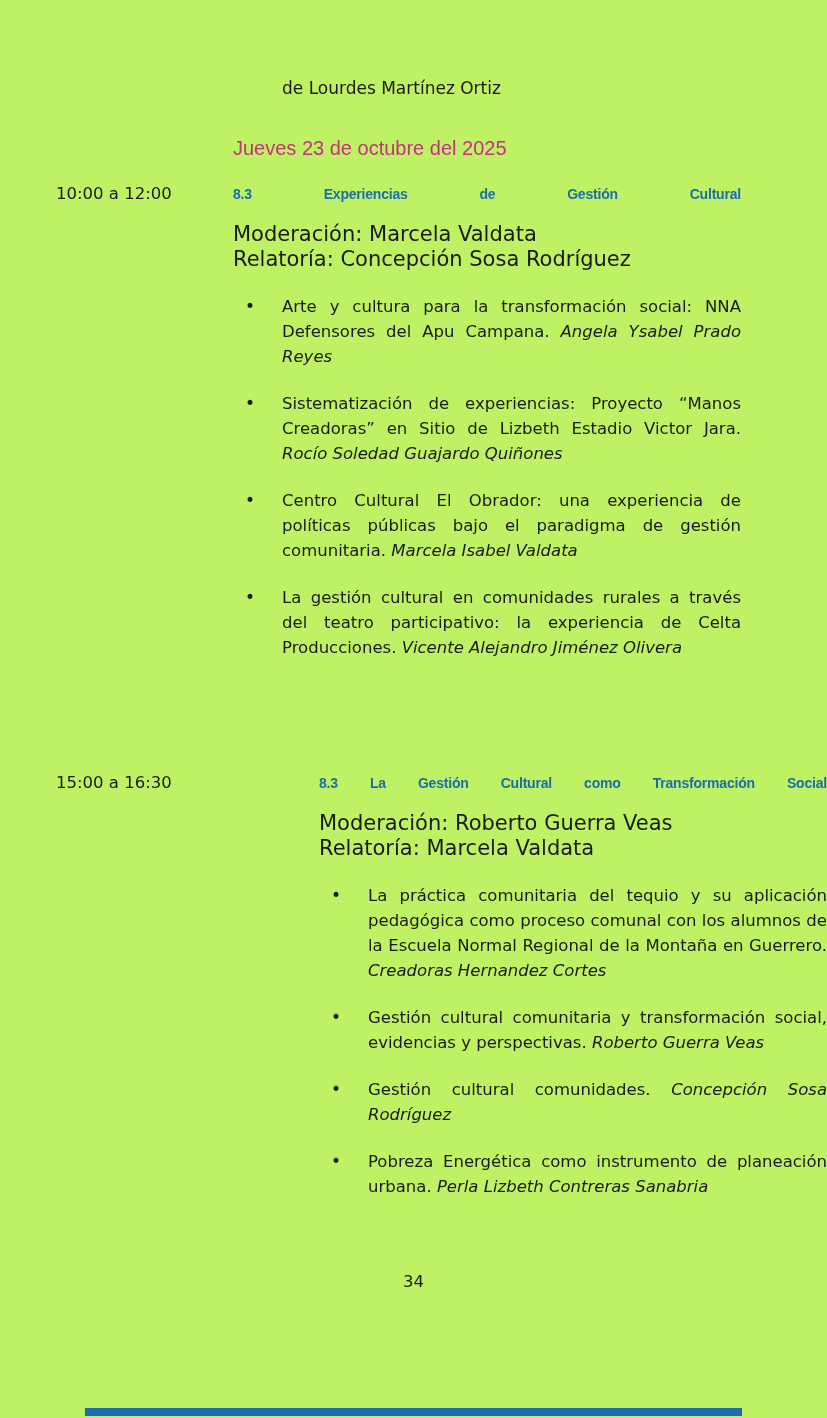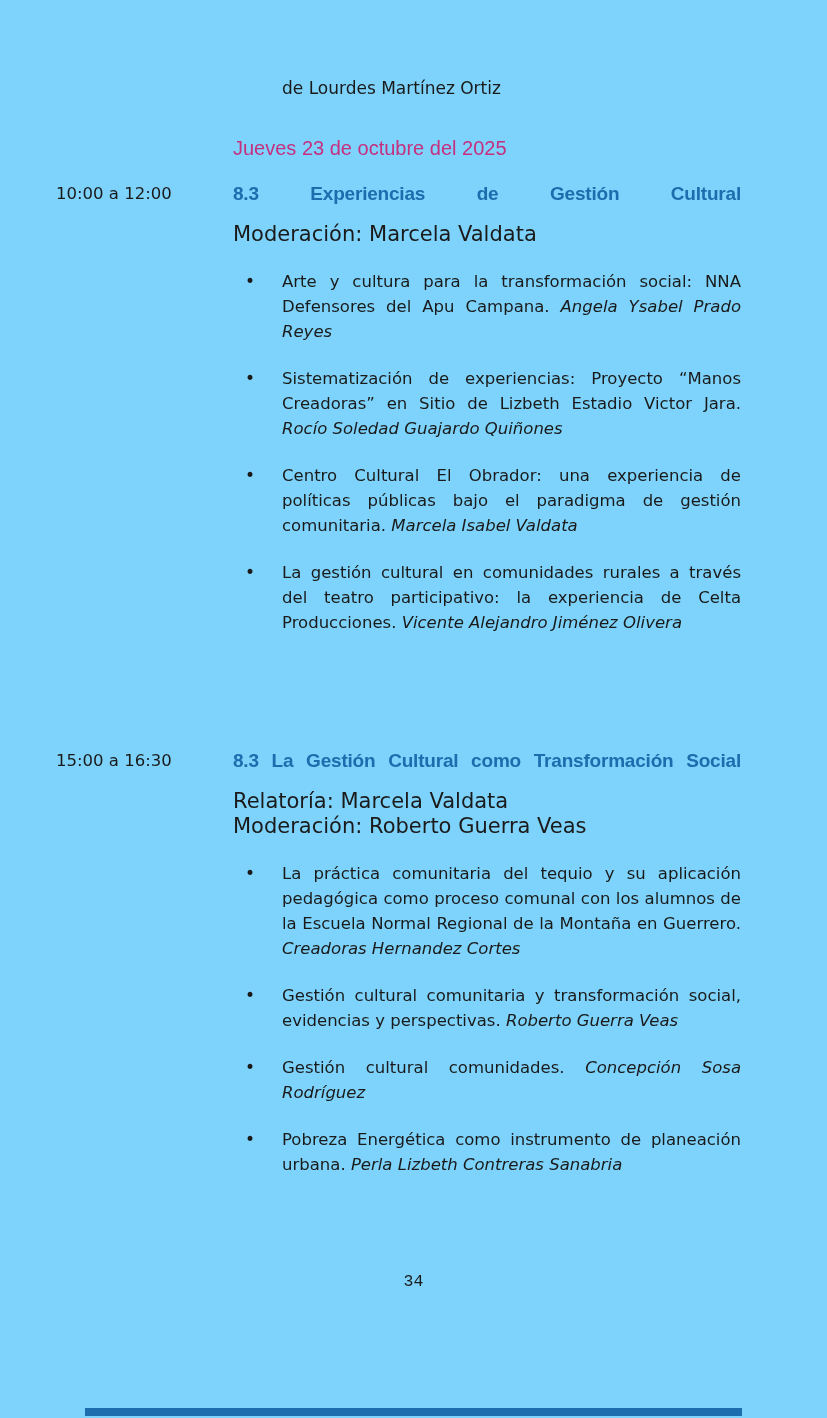--- a/index.html
+++ b/index.html
@@ -8,7 +8,7 @@
     position: relative;
     width: 827px;
     height: 1418px;
-    background: #7dd3fc;
+    background: #bef264;
     font-family: "DejaVu Sans", sans-serif;
     color: #1a1a1a;
     overflow: hidden;

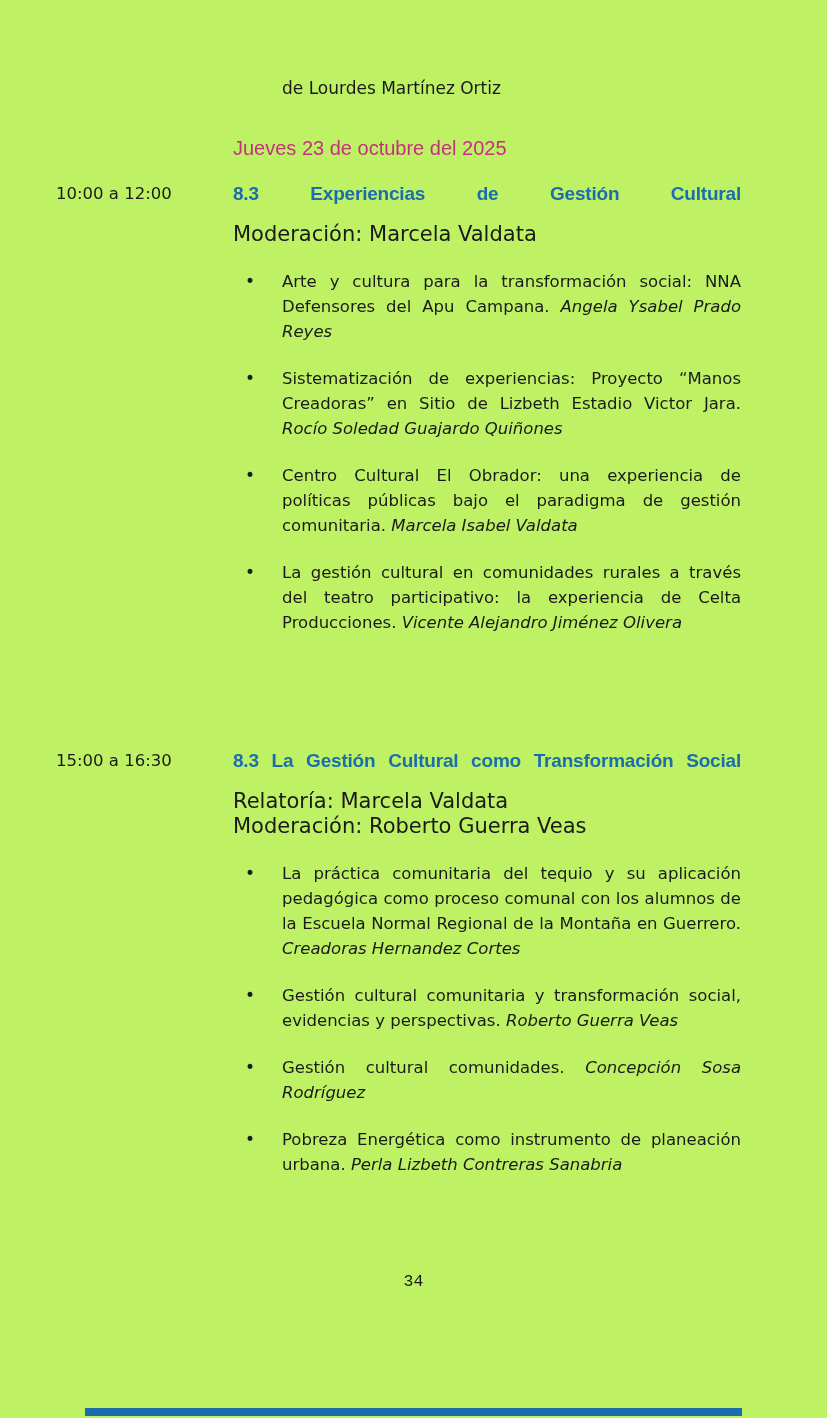--- a/index.html
+++ b/index.html
@@ -50,7 +50,7 @@
   .session-title {
     font-family: "Liberation Sans", sans-serif;
     font-weight: 700;
-    font-size: 19px;
+    font-size: 14px;
     letter-spacing: -0.2px;
     color: var(--session-title, #1b6dad);
     line-height: 26px;

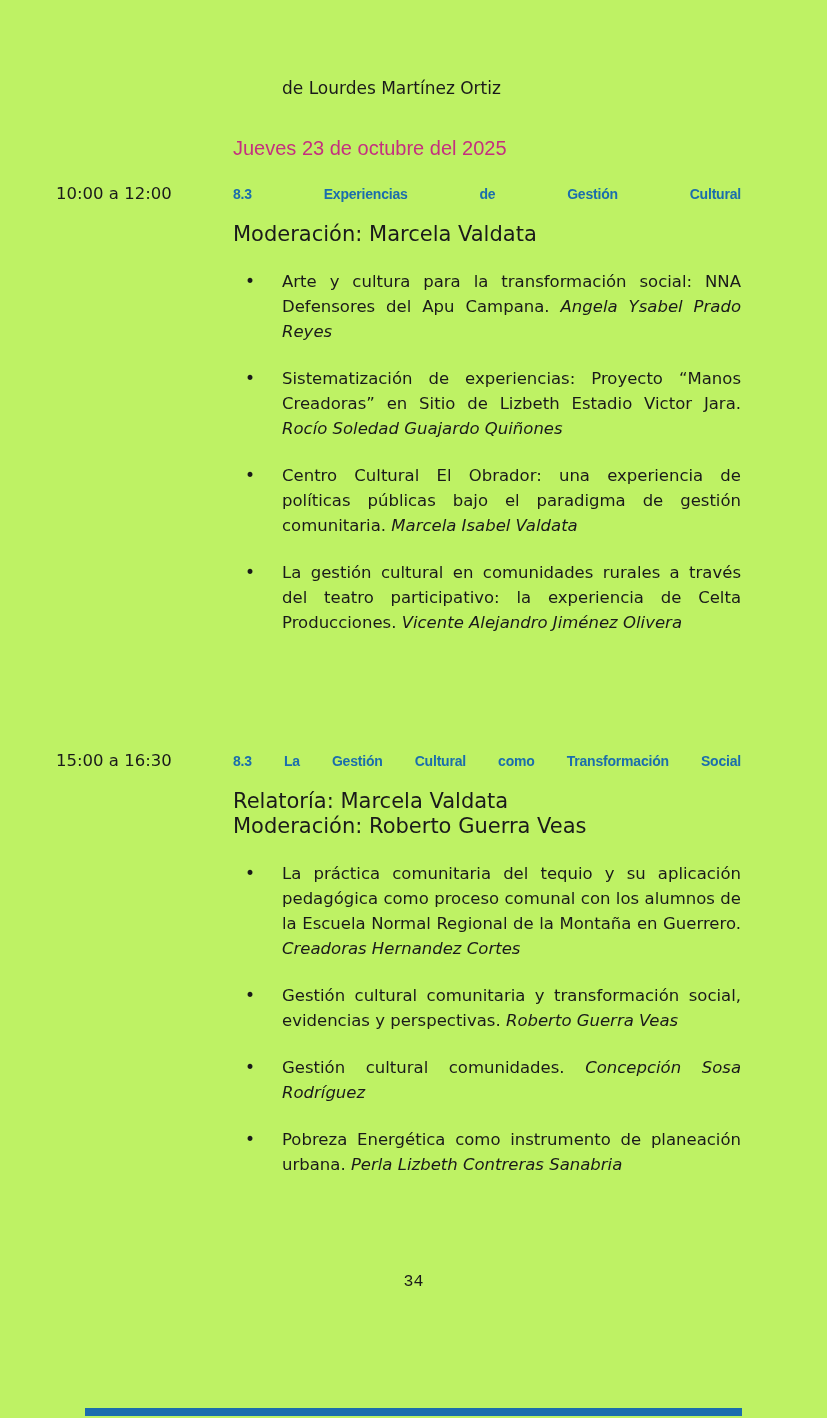--- a/index.html
+++ b/index.html
@@ -113,6 +113,7 @@
       </div>
       <div class="roles">
         <div>Moderación: Marcela Valdata</div>
+        <div>Relatoría: Concepción Sosa Rodríguez</div>
       </div>
       <ul class="items">
         <li>

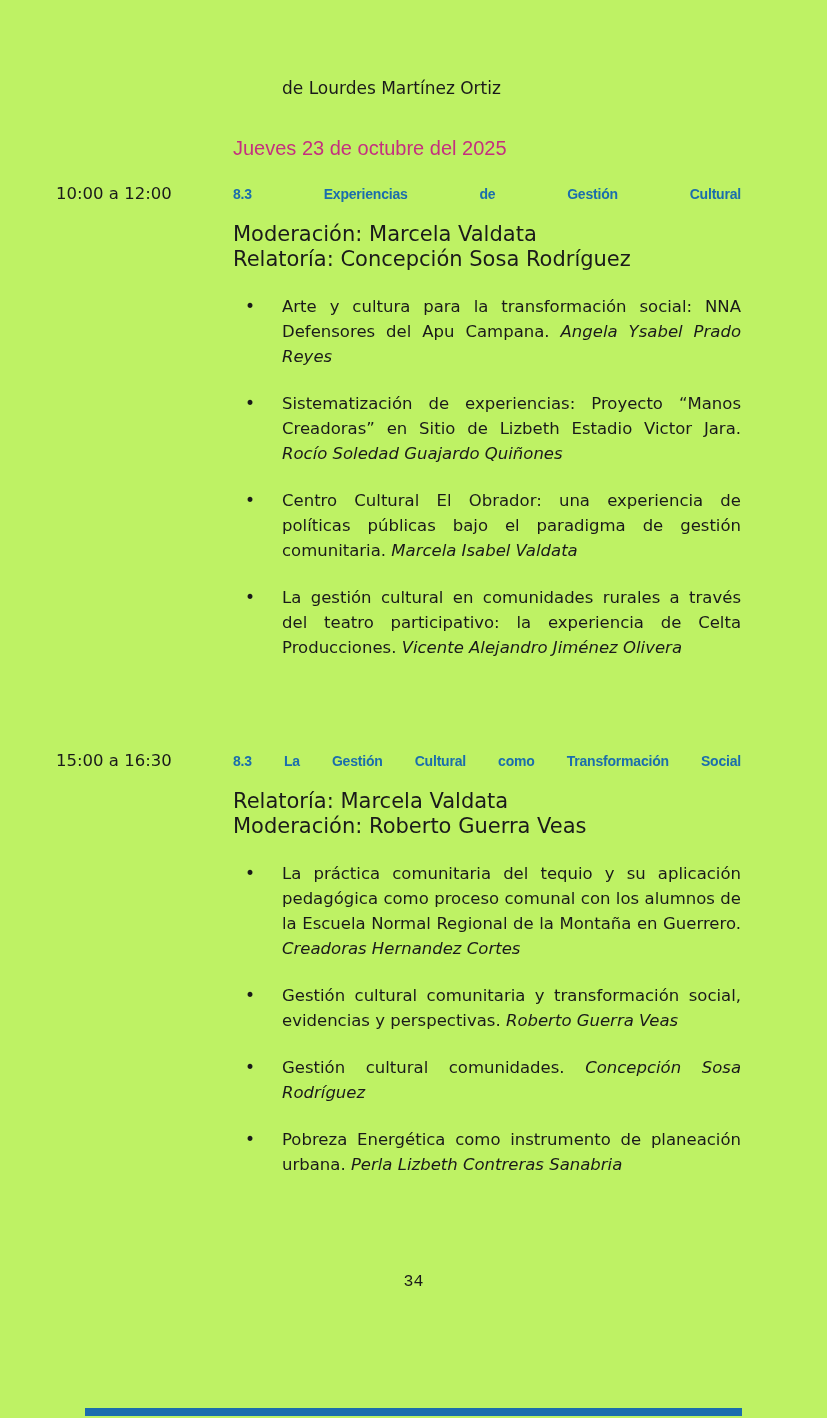--- a/index.html
+++ b/index.html
@@ -37,7 +37,7 @@
     align-items: flex-start;
   }
   .session-1 { top: 181px; }
-  .session-2 { top: 748px; }
+  .session-2 { top: 770px; justify-content: space-between; }
   .session-time {
     width: 233px;
     padding-left: 56px;

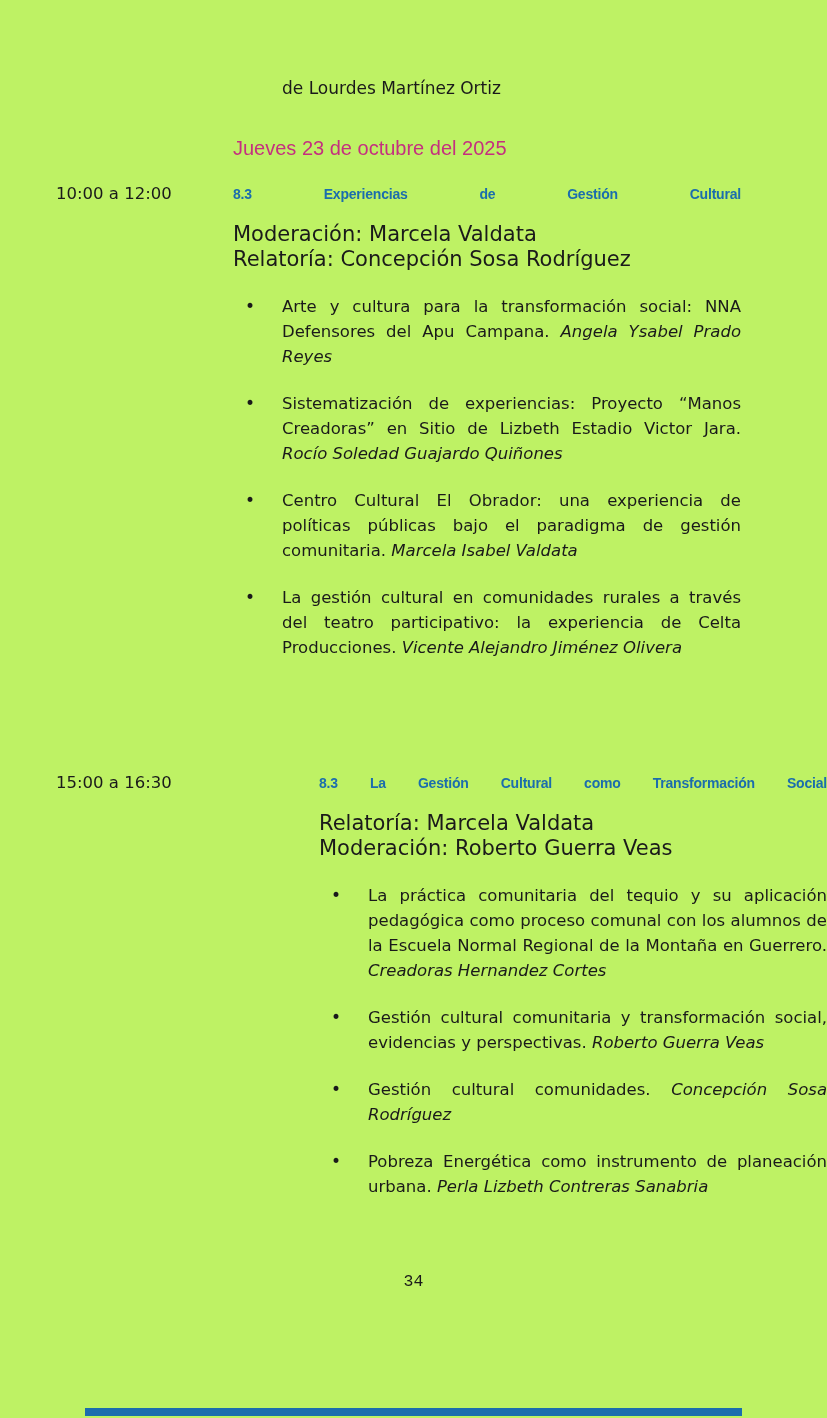--- a/index.html
+++ b/index.html
@@ -147,8 +147,8 @@
         <div class="title-line stretch">8.3 La Gestión Cultural como Transformación Social</div>
       </div>
       <div class="roles">
+        <div>Moderación: Roberto Guerra Veas</div>
         <div>Relatoría: Marcela Valdata</div>
-        <div>Moderación: Roberto Guerra Veas</div>
       </div>
       <ul class="items">
         <li>

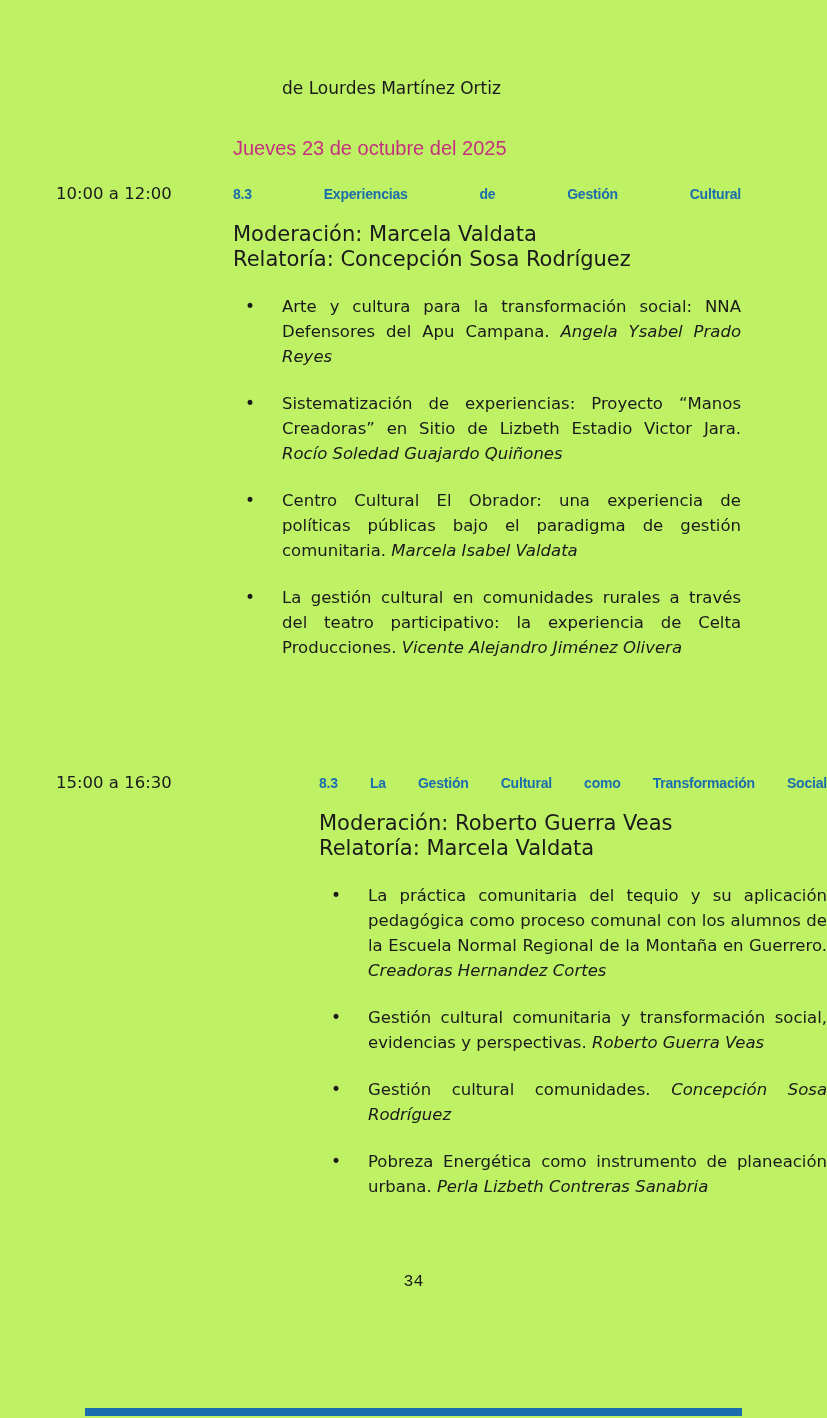--- a/index.html
+++ b/index.html
@@ -85,7 +85,6 @@
     width: 827px;
     text-align: center;
     font-size: 16.5px;
-    font-family: Liberation Mono, monospace;
   }
   .footer-rule {
     position: absolute;

